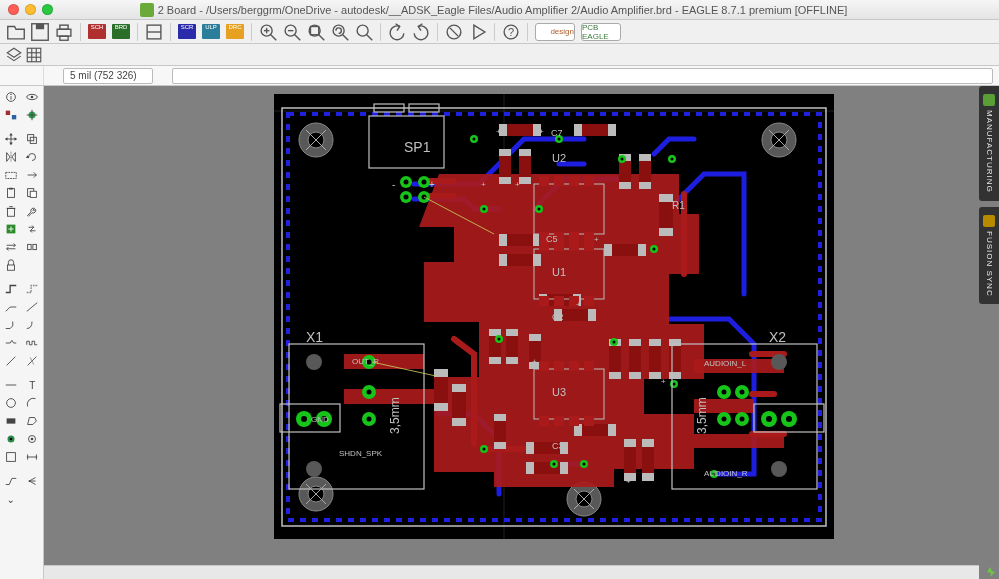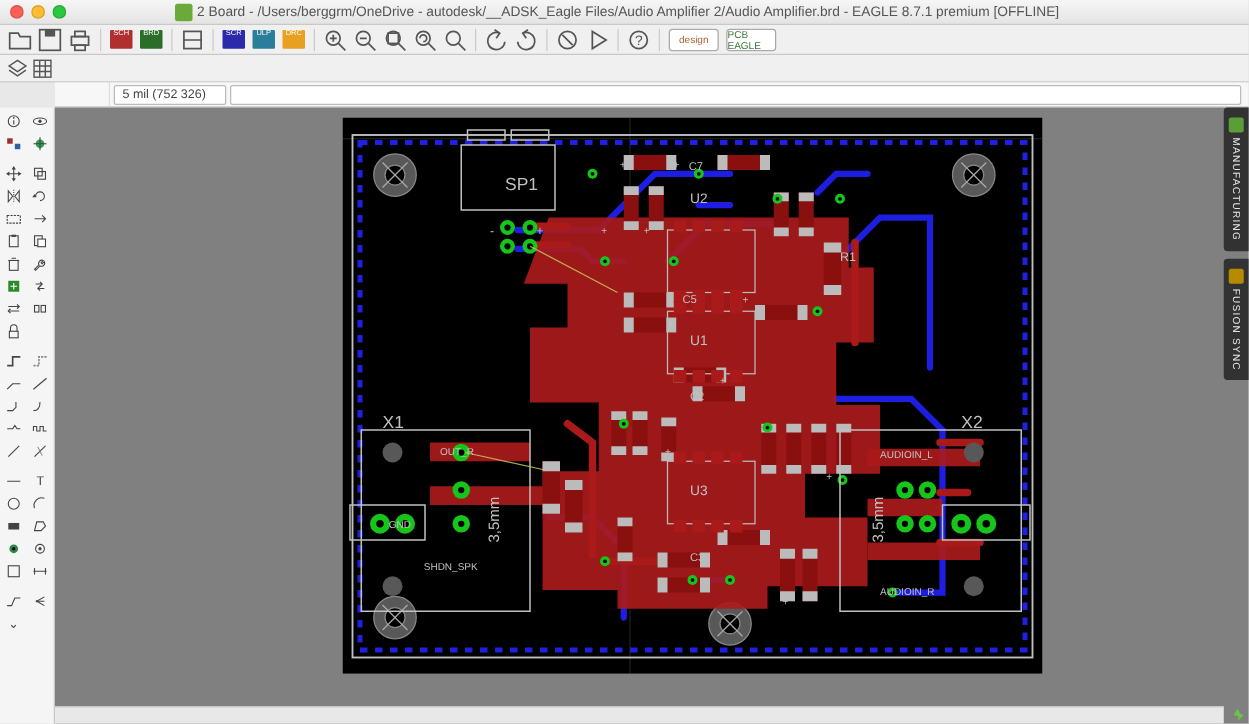--- a/index.html
+++ b/index.html
@@ -314,7 +314,7 @@
       </svg>
     </div>
   <div class="tsep"></div>
-  <div class="pill-btn" style="color:#b06030;">
+  <div class="pill-btn" style="color:#b06030;justify-content:flex-end;">
       <span>design</span>
     </div>
   <div class="pill-btn" style="color:#3a7a3a;">

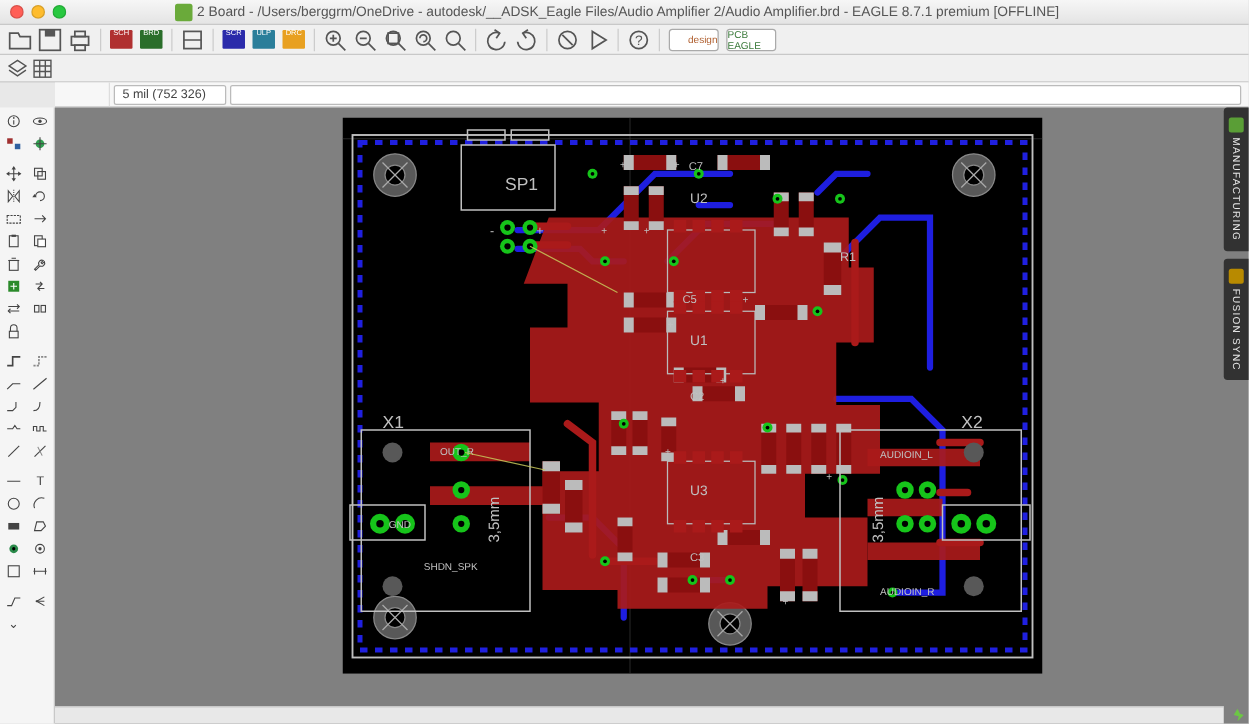--- a/index.html
+++ b/index.html
@@ -89,8 +89,7 @@
     background: #f7f7f7;
     border-bottom: 1px solid #c8c8c8;
     display: flex; align-items: center;
-    gap: 3px;
-    margin-left: 44px;
+    gap: 19px;
   }
   .left-pad { width: 44px; border-right: 1px solid #ddd; height: 100%; display:flex; align-items:center; justify-content:center;}
   .coord-box {

